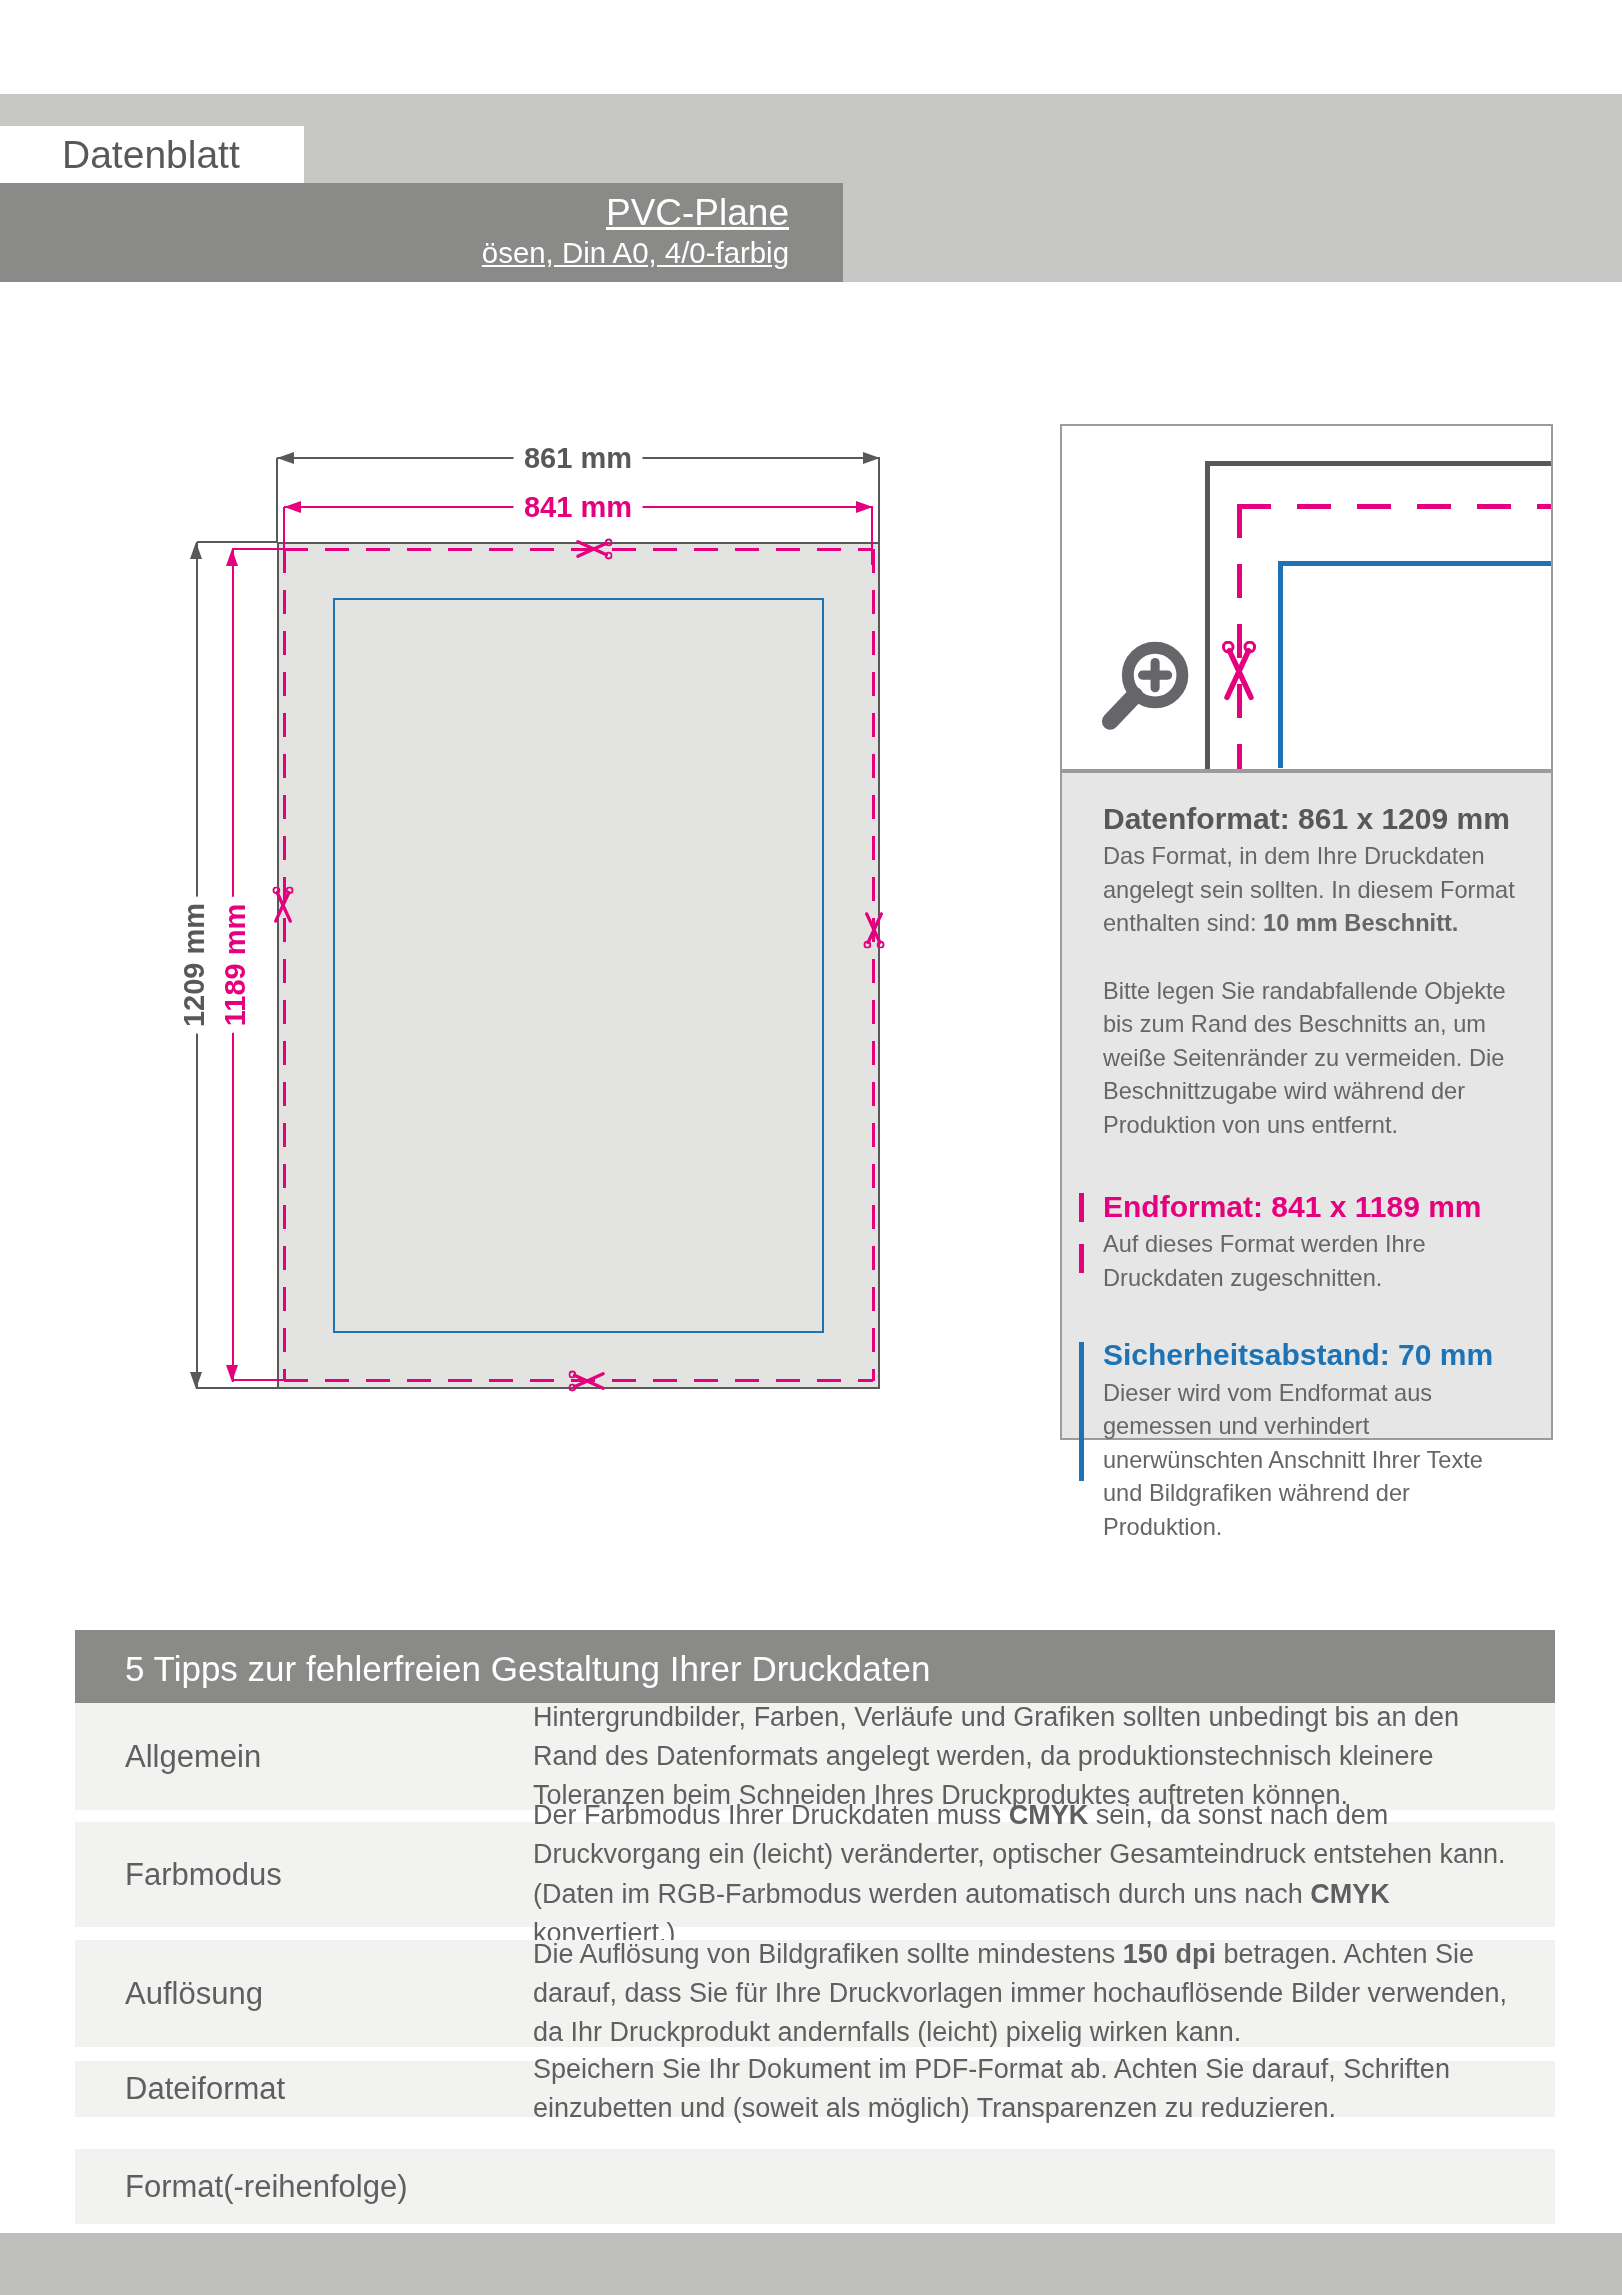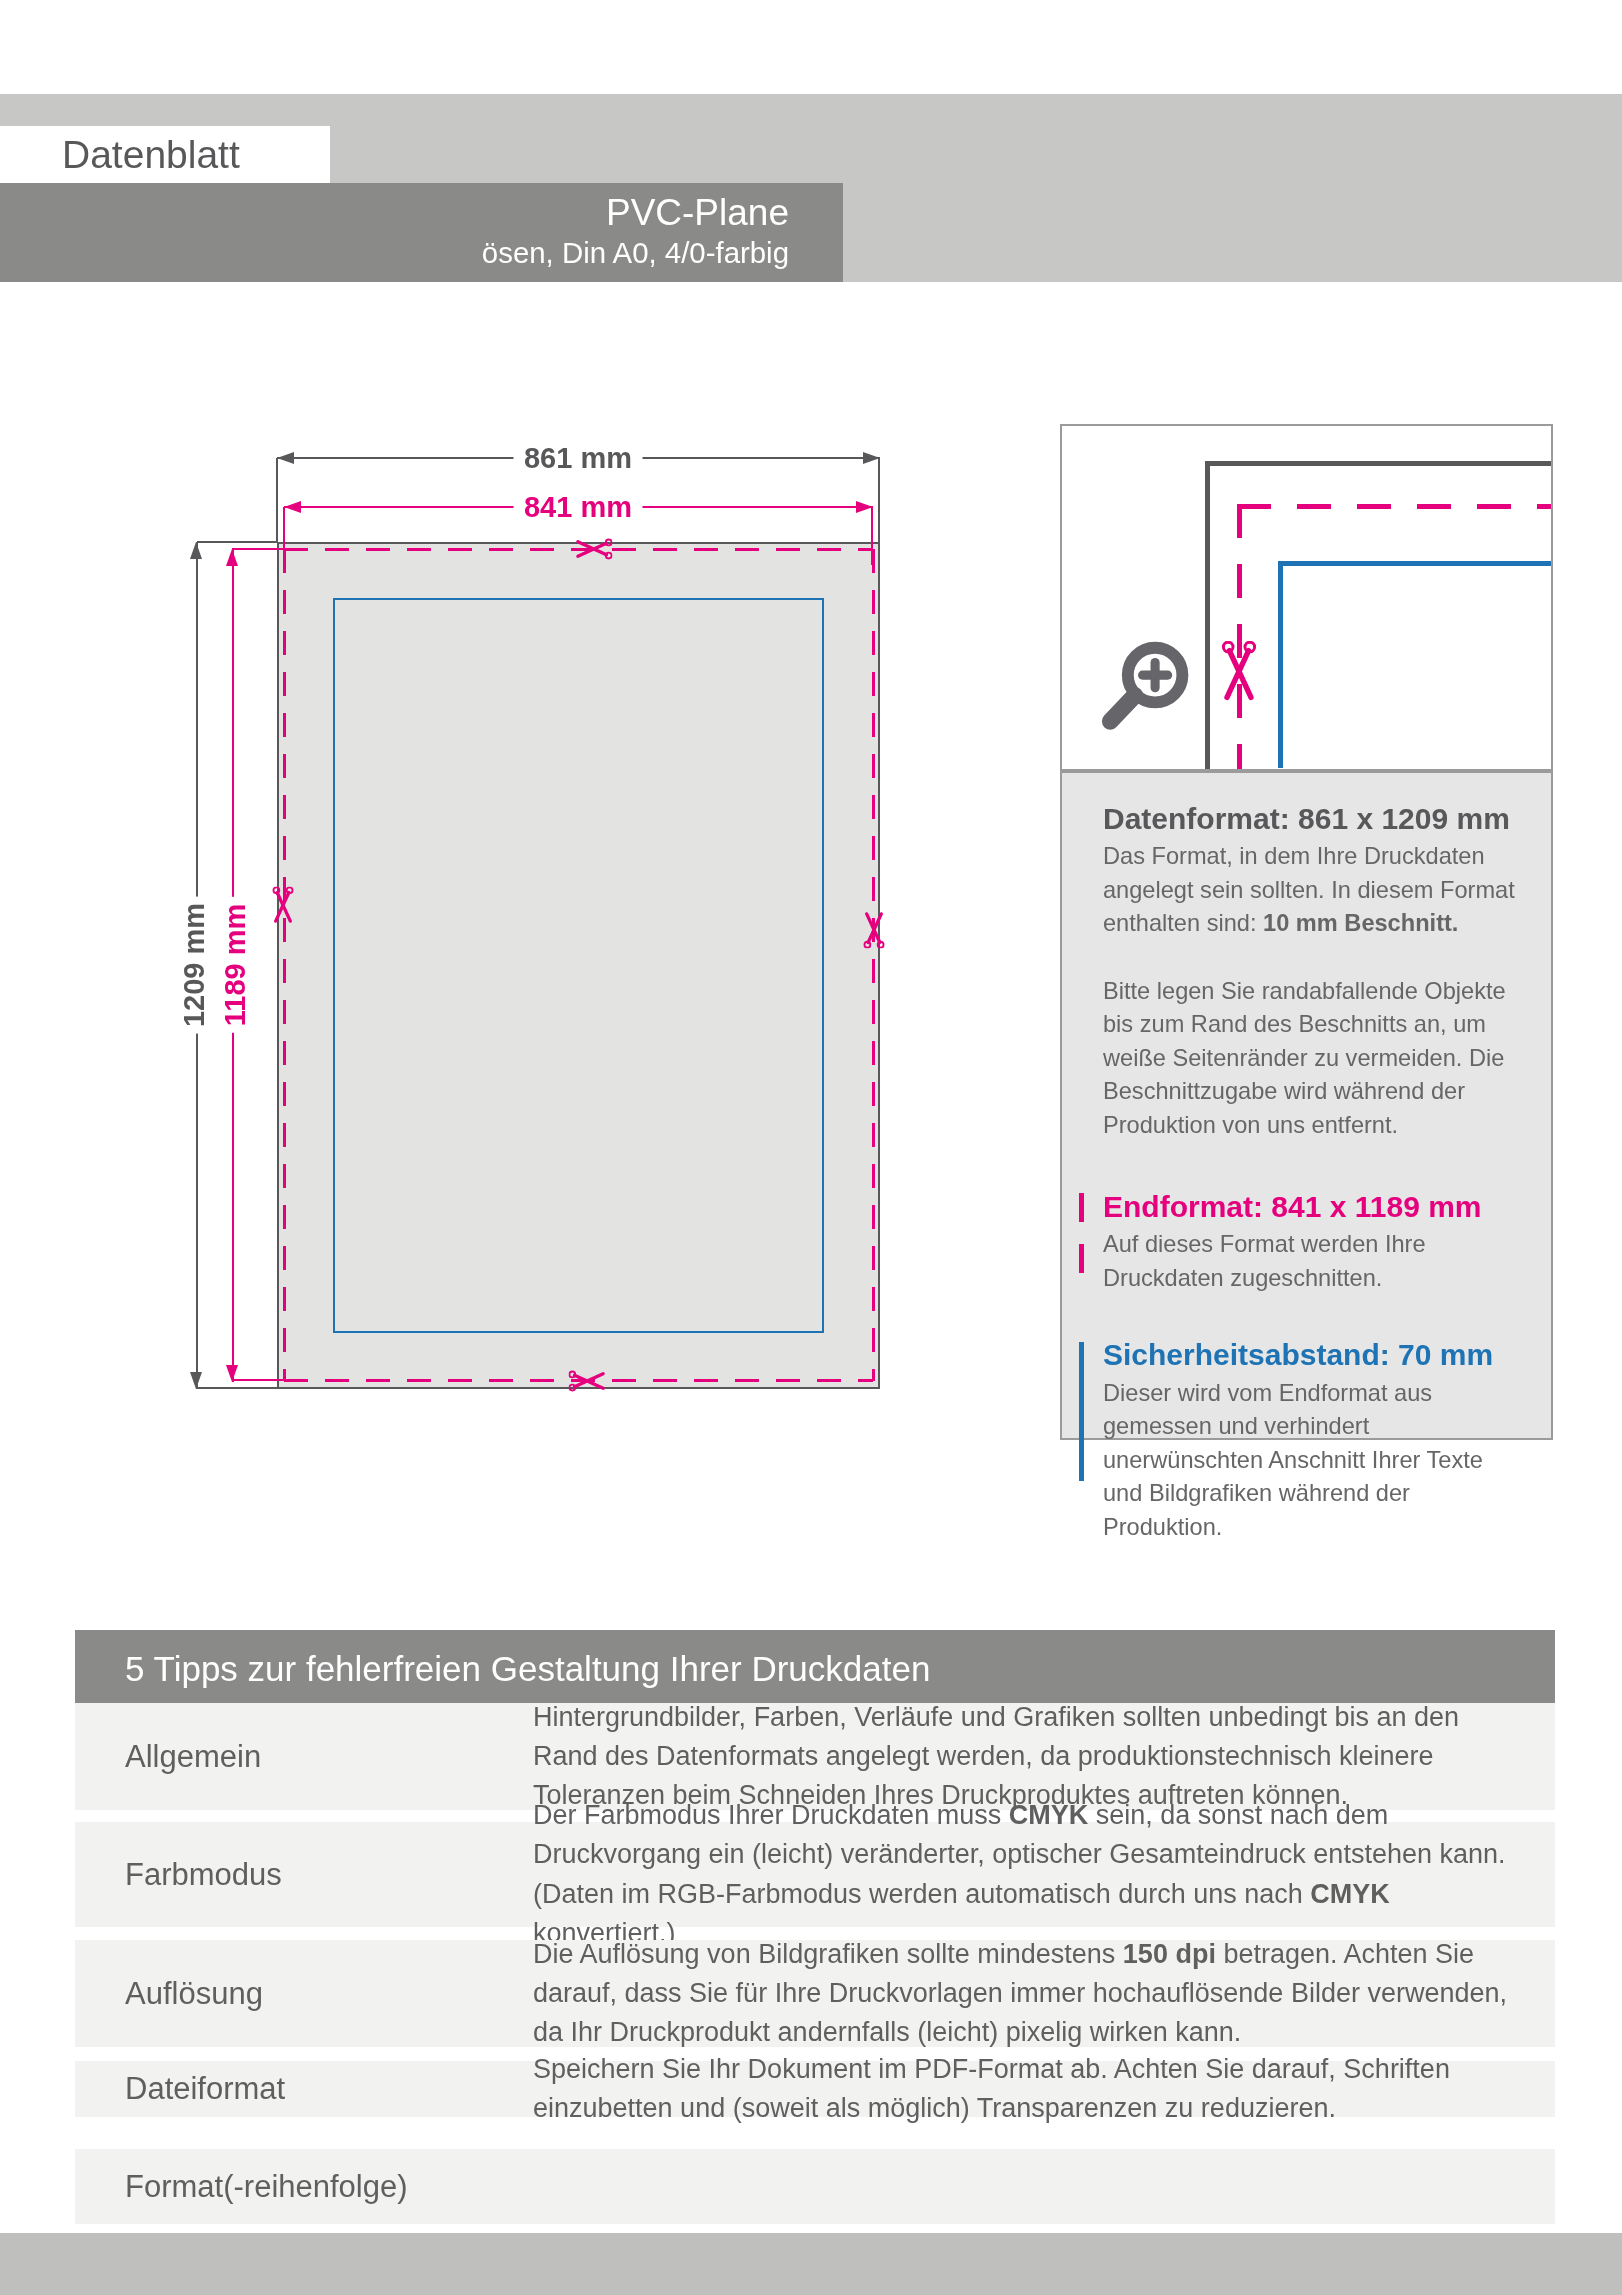--- a/index.html
+++ b/index.html
@@ -13,7 +13,7 @@
   .abs{position:absolute;}
   
   .band{left:0;top:94px;width:1623px;height:188px;background:var(--bandgray);}
-  .titlebox{left:0;top:126px;width:330px;height:58px;background:#fff;display:flex;align-items:center;}
+  .titlebox{left:0;top:126px;width:304px;height:58px;background:#fff;display:flex;align-items:center;}
   .titlebox span{padding-left:62px;font-size:39px;color:var(--darkgray);}
   .productbar{left:0;top:183px;width:843px;height:99px;background:var(--bargray);
               box-sizing:border-box;padding-right:54px;text-align:right;color:#fff;}

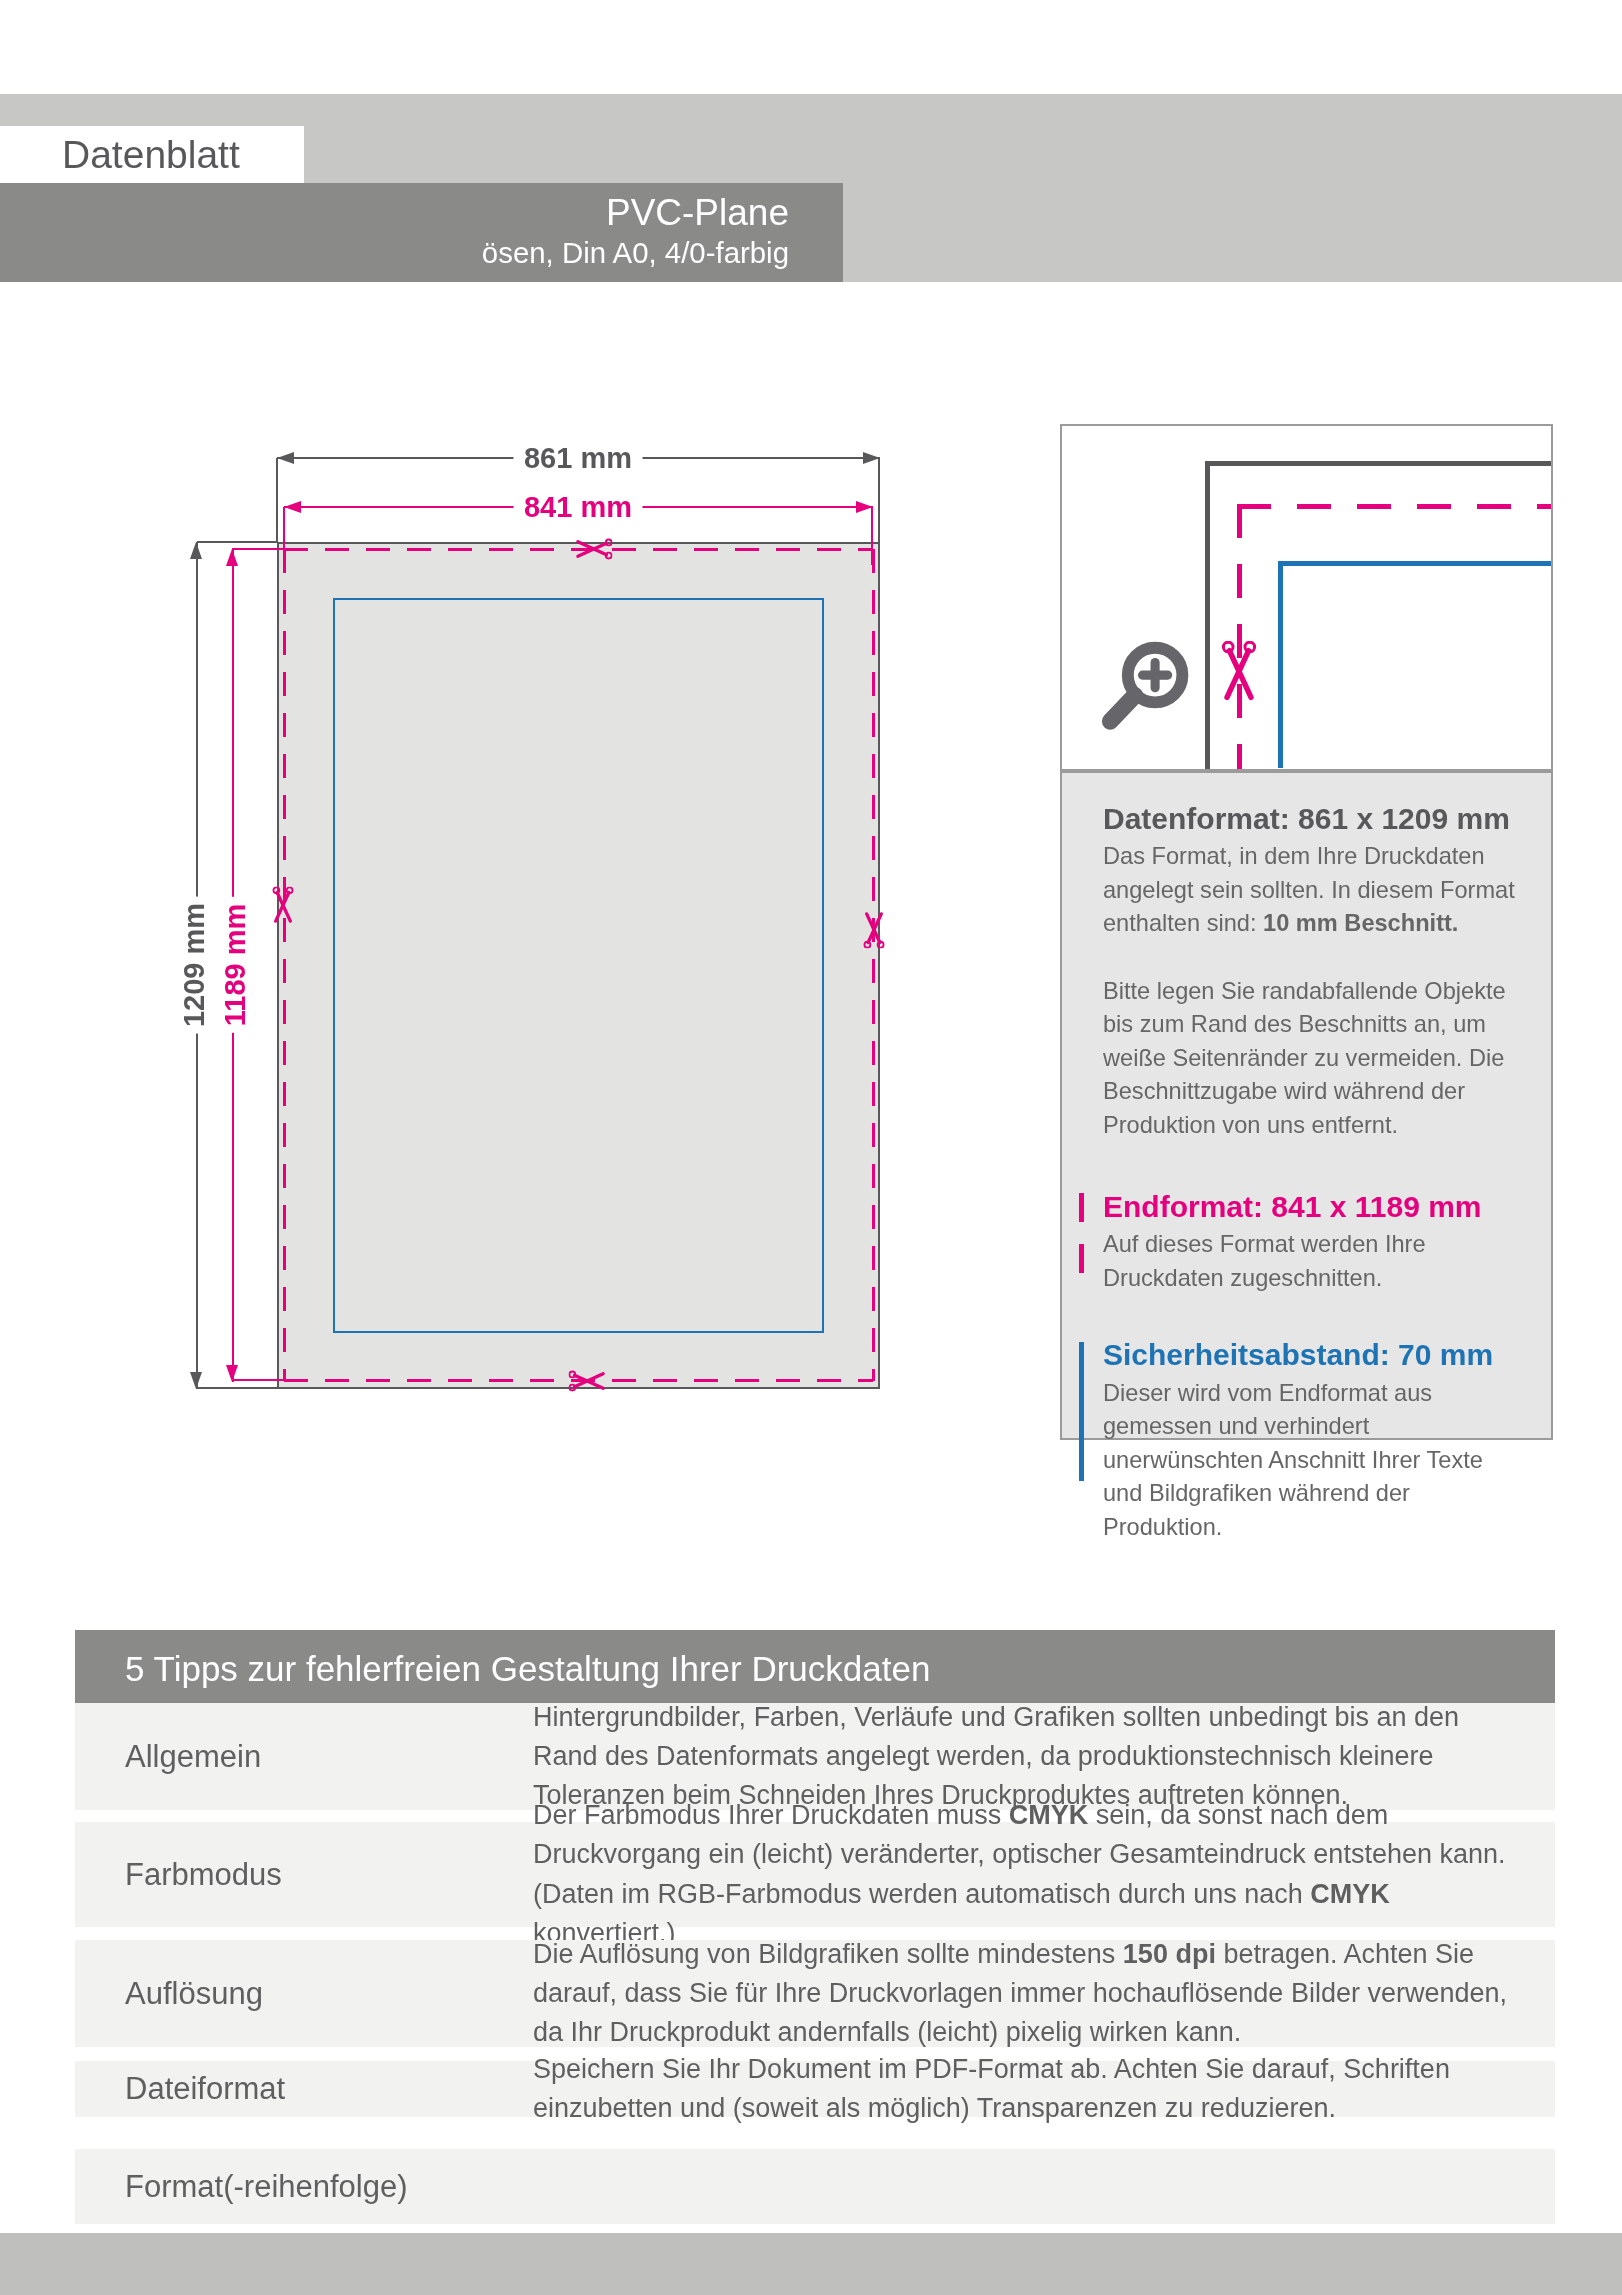--- a/index.html
+++ b/index.html
@@ -16,7 +16,7 @@
   .titlebox{left:0;top:126px;width:304px;height:58px;background:#fff;display:flex;align-items:center;}
   .titlebox span{padding-left:62px;font-size:39px;color:var(--darkgray);}
   .productbar{left:0;top:183px;width:843px;height:99px;background:var(--bargray);
-              box-sizing:border-box;padding-right:54px;text-align:right;color:#fff;}
+              box-sizing:border-box;padding-right:54px;text-align:right;color:#fff;text-decoration:underline;}
   .productbar .l1{font-size:37px;margin-top:7.9px;line-height:43px;}
   .productbar .l2{font-size:29.4px;line-height:37px;}
   

